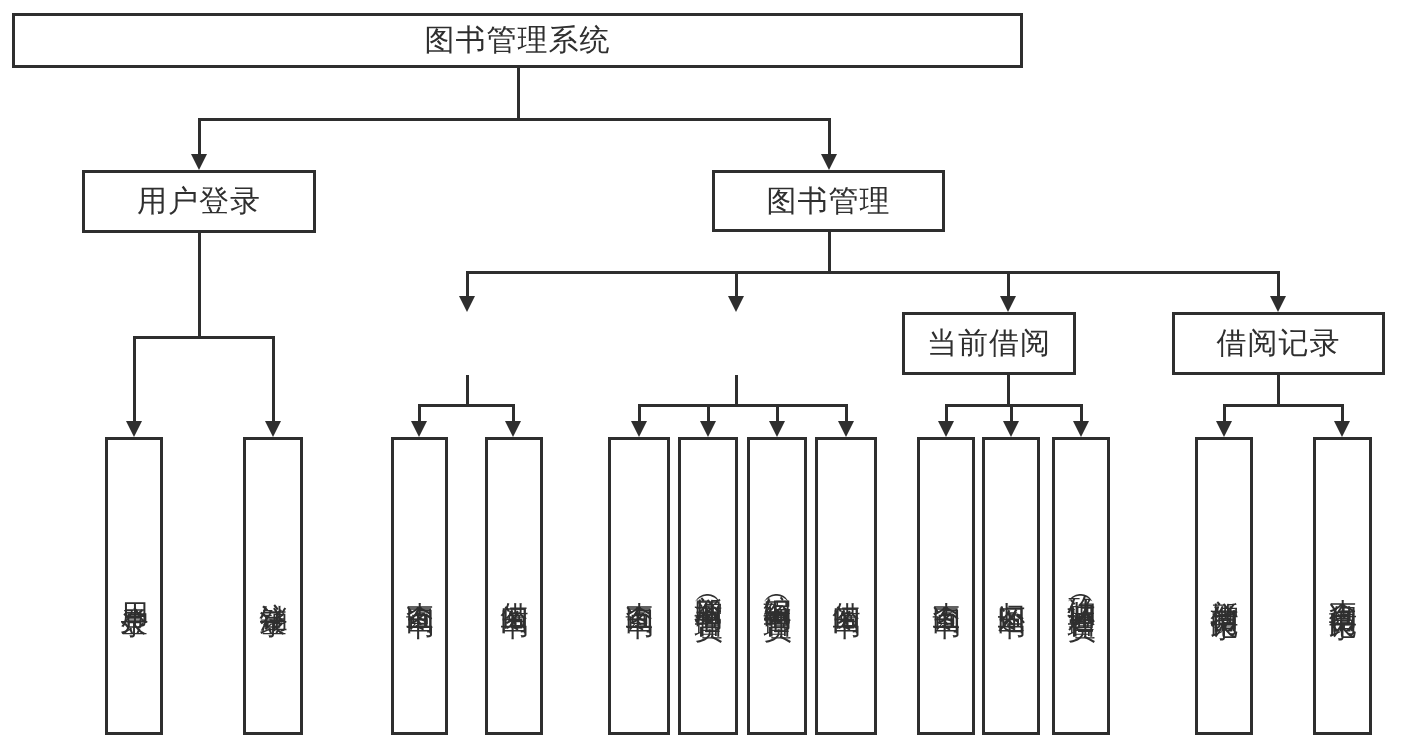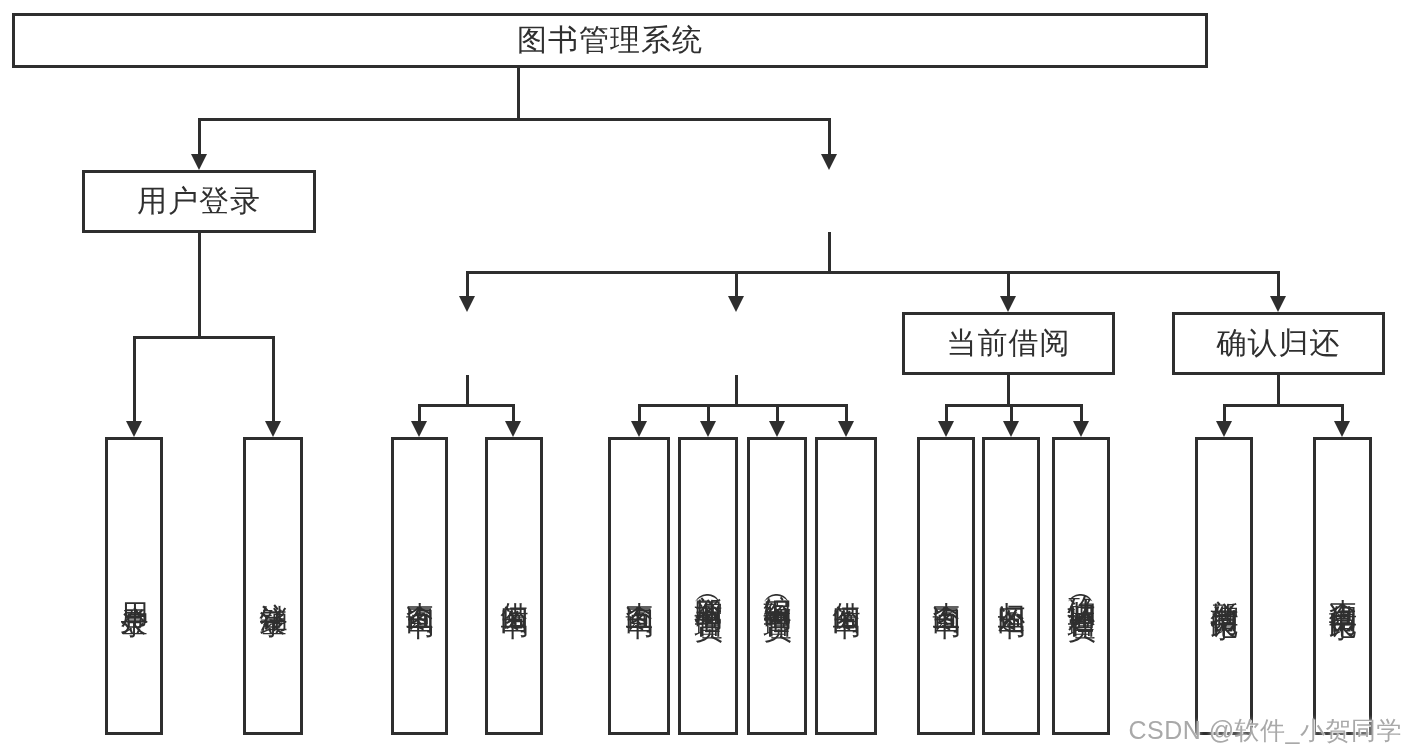--- a/index.html
+++ b/index.html
@@ -32,7 +32,7 @@
 
 <div id="canvas">
 
-  <div class="box" style="left:12px;top:13px;width:1196px;height:55px">
+  <div class="box" style="left:12px;top:13px;width:1011px;height:55px">
     <span class="hlabel">图书管理系统</span>
   </div>
 

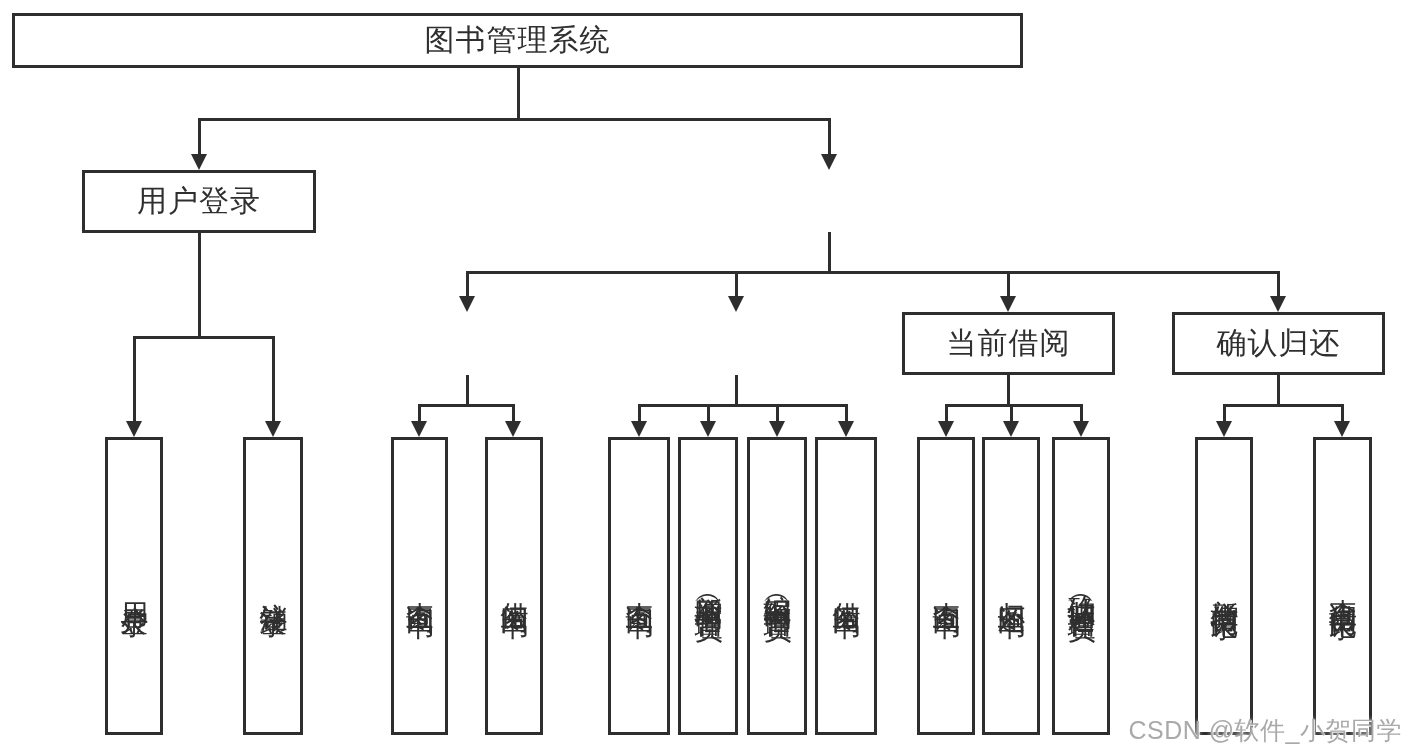--- a/index.html
+++ b/index.html
@@ -38,6 +38,9 @@
 
   <div class="box" style="left:82px;top:170px;width:234px;height:63px">
     <span class="hlabel">用户登录</span>
+  </div>
+  <div class="box" style="left:712px;top:170px;width:233px;height:62px">
+    <span class="hlabel">图书管理</span>
   </div>
 
   <div class="box" style="left:902px;top:312px;width:213px;height:63px">

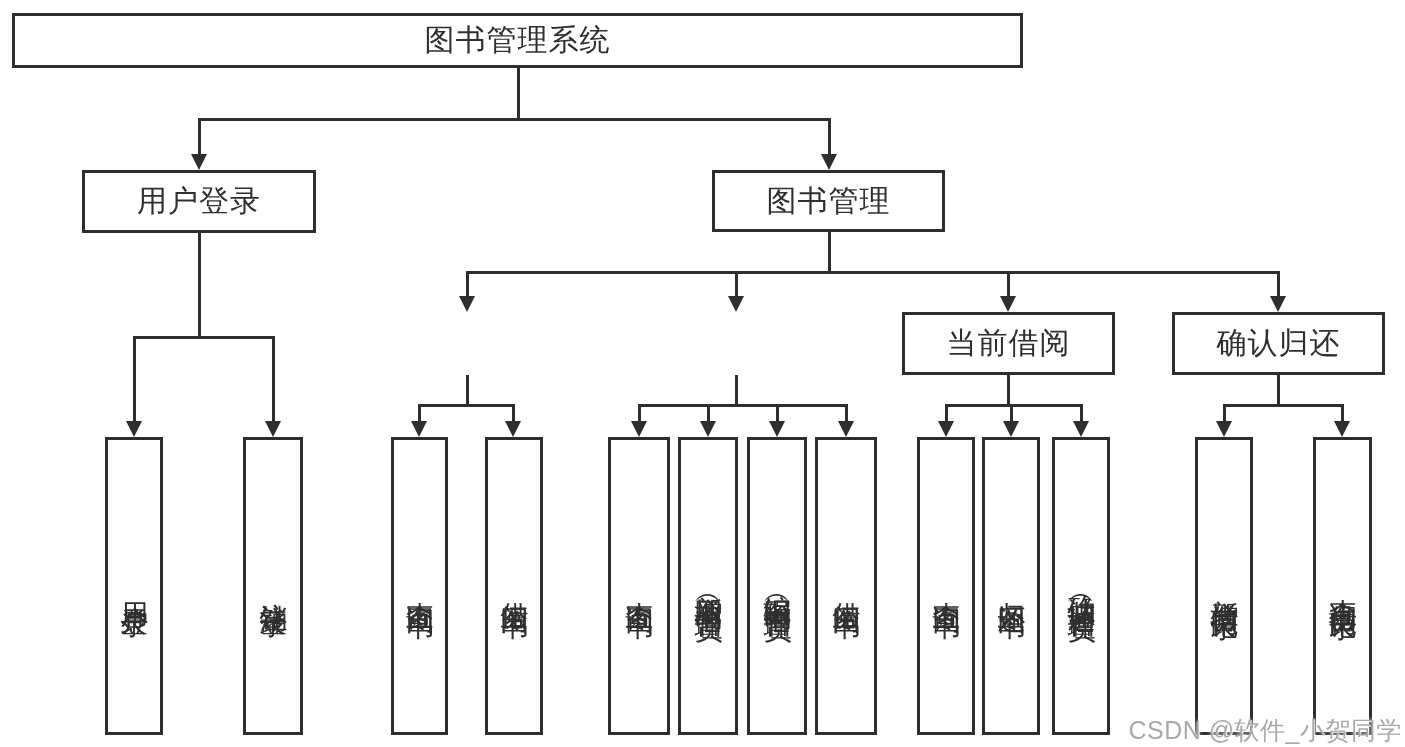--- a/index.html
+++ b/index.html
@@ -43,7 +43,7 @@
     <span class="hlabel">图书管理</span>
   </div>
 
-  <div class="box" style="left:902px;top:312px;width:213px;height:63px">
+  <div class="box" style="left:902px;top:312px;width:174px;height:63px">
     <span class="hlabel">当前借阅</span>
   </div>
   <div class="box" style="left:1172px;top:312px;width:213px;height:63px">

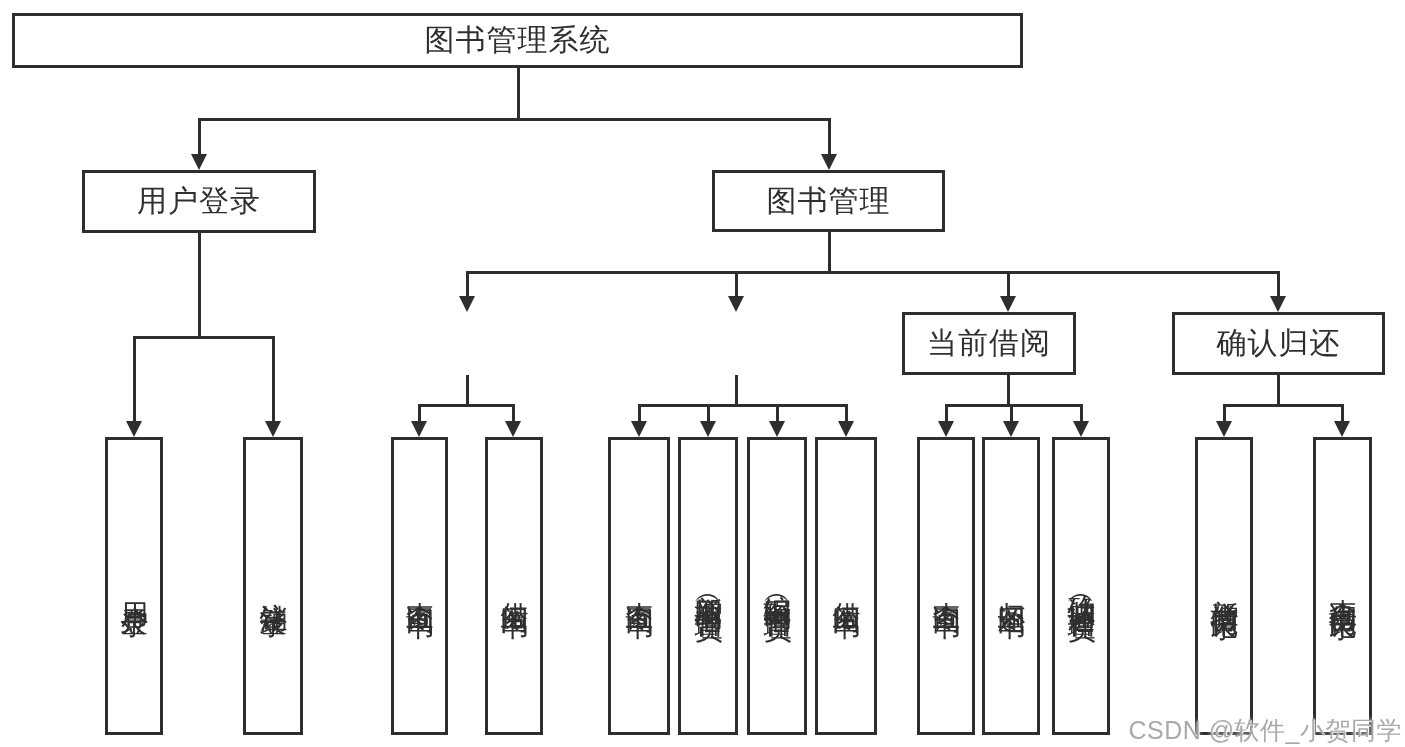--- a/index.html
+++ b/index.html
@@ -47,7 +47,7 @@
     <span class="hlabel">当前借阅</span>
   </div>
   <div class="box" style="left:1172px;top:312px;width:213px;height:63px">
-    <span class="hlabel">确认归还</span>
+    <span class="hlabel">借阅记录</span>
   </div>
 
   <div class="box leaf" style="left:105px;top:437px;width:58px;height:298px">

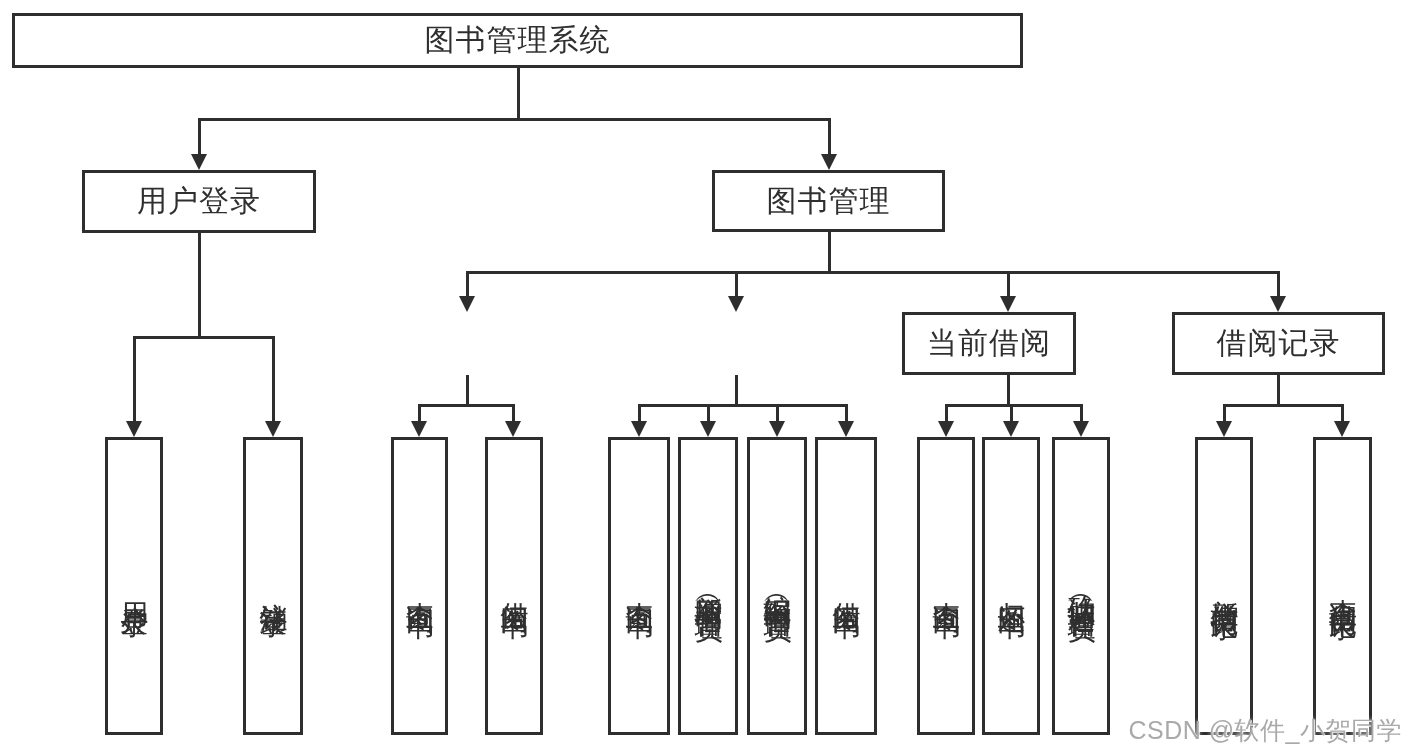--- a/index.html
+++ b/index.html
@@ -153,7 +153,6 @@
   <div class="vl" style="left:1341px;top:404px;height:17px"></div>
   <div class="ah" style="left:1334px;top:421px"></div>
 
-  <div id="watermark">CSDN @软件_小贺同学</div>
 
 </div>
 

